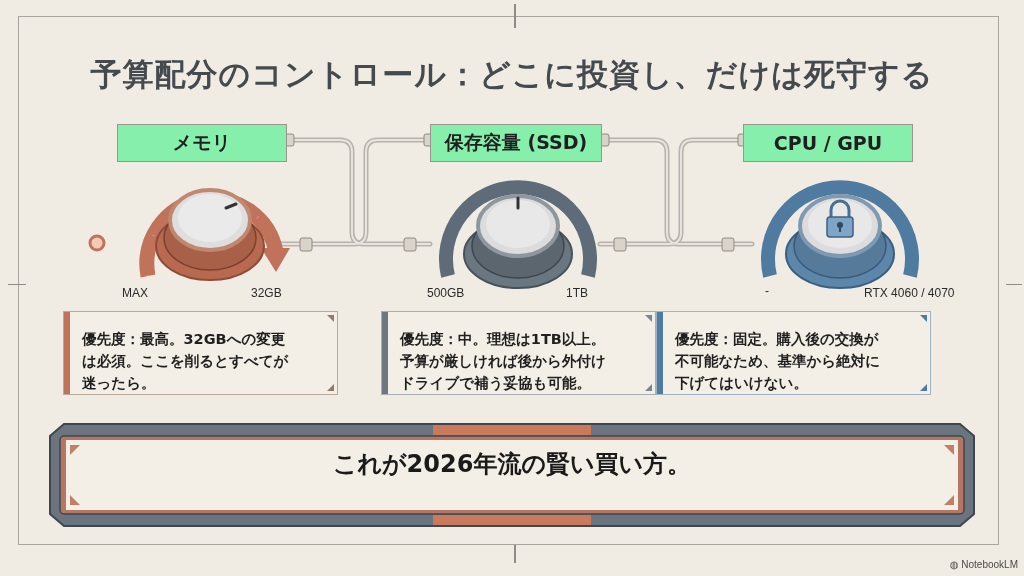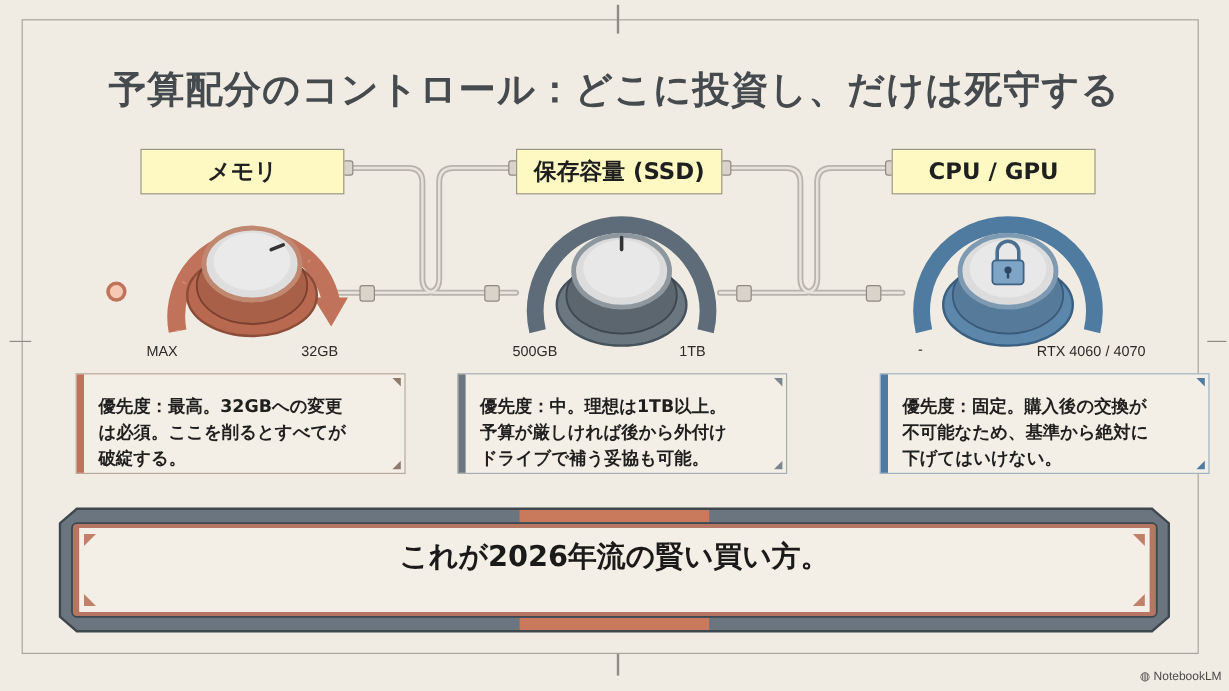--- a/index.html
+++ b/index.html
@@ -20,7 +20,7 @@
     font-size: 31px; font-weight: bold; color: #454a4f; letter-spacing: 1px;
   }
   .label-box {
-    position: absolute; height: 38px; border: 1.5px solid #9a958e; background: #fef9c3;
+    position: absolute; height: 38px; border: 1.5px solid #9a958e; background: #86efac;
     display: flex; align-items: center; justify-content: center;
     font-size: 19px; font-weight: bold; color: #1f1f1f;
   }

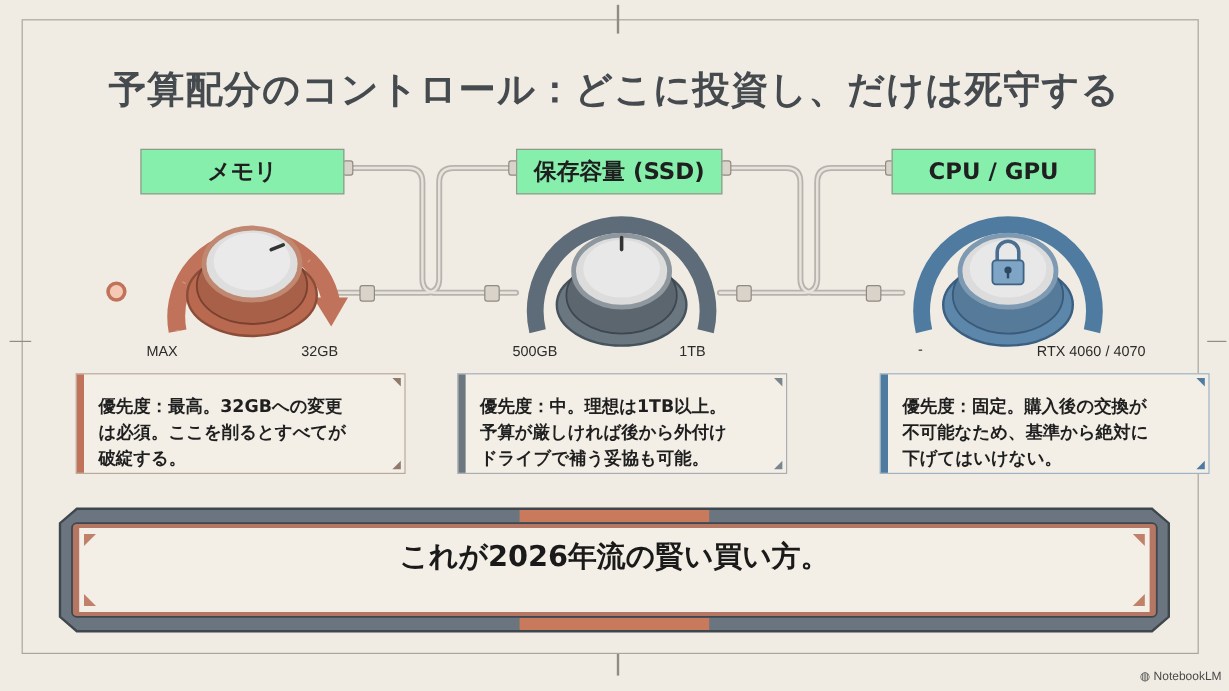--- a/index.html
+++ b/index.html
@@ -157,7 +157,7 @@
   <div>予算が厳しければ後から外付け</div>
   <div>ドライブで補う妥協も可能。</div>
 </div>
-<div class="note" style="left:733px;top:311px;border-color:#9fb3c4;">
+<div class="note" style="left:656px;top:311px;border-color:#9fb3c4;">
   <span class="bar" style="background:#4f7ba0;"></span>
   <span class="corner-tr" style="border-top-color:#4f7ba0;"></span>
   <span class="corner-br" style="border-bottom-color:#4f7ba0;"></span>

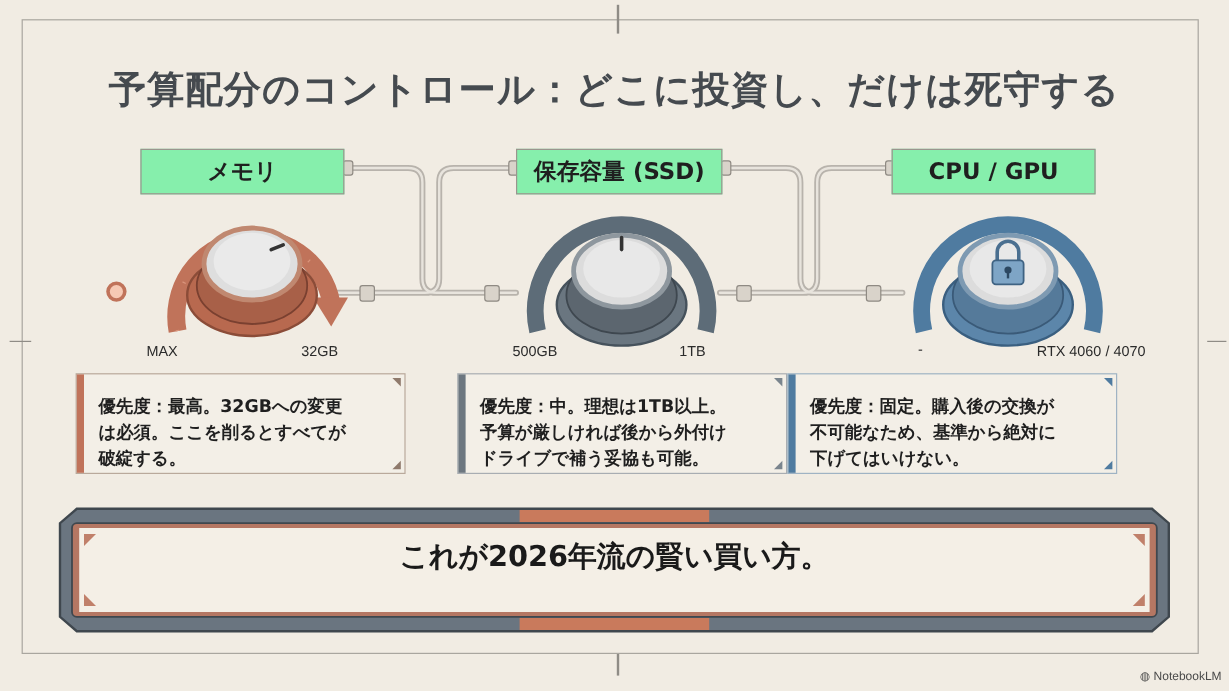--- a/index.html
+++ b/index.html
@@ -147,7 +147,7 @@
   <span class="corner-br" style="border-bottom-color:#8f7a6c;"></span>
   <div>優先度：最高。32GBへの変更</div>
   <div>は必須。ここを削るとすべてが</div>
-  <div>破綻する。</div>
+  <div>迷ったら。</div>
 </div>
 <div class="note" style="left:381px;top:311px;border-color:#a8adb2;">
   <span class="bar" style="background:#6d7780;"></span>

